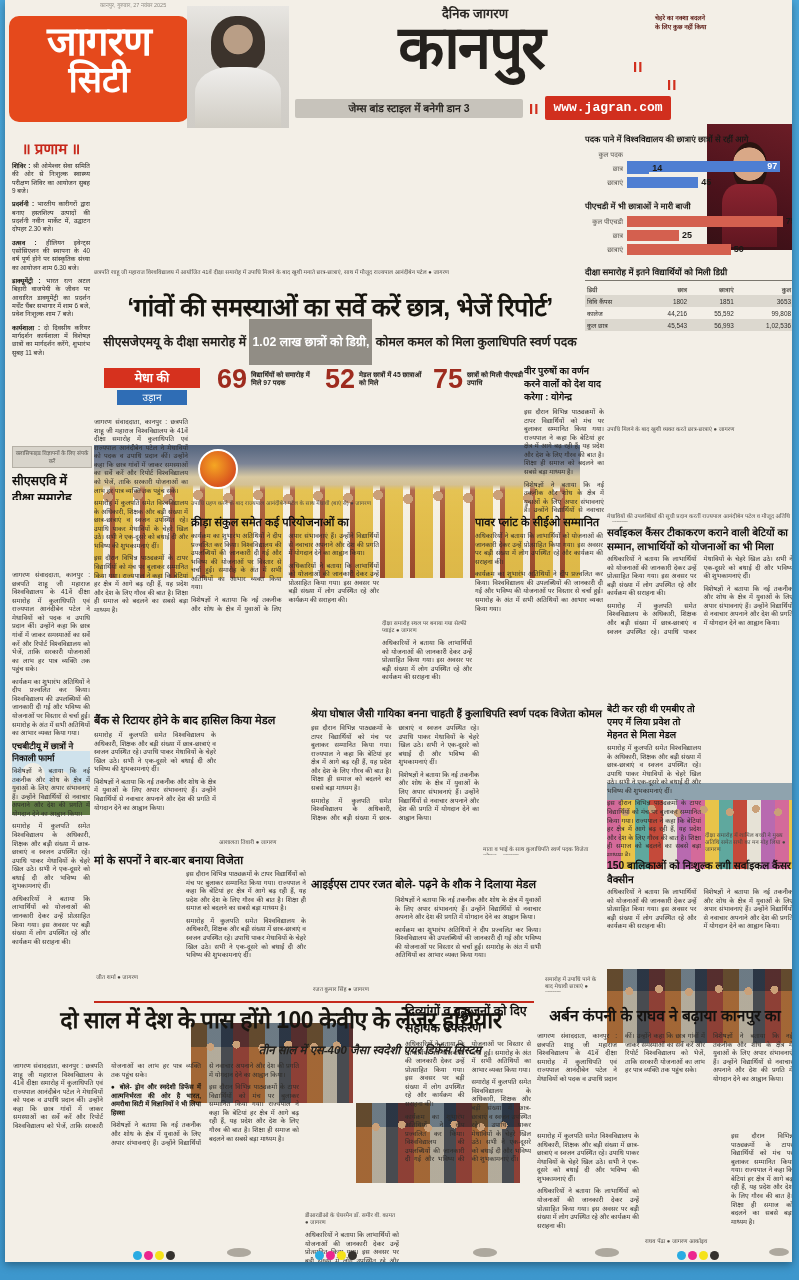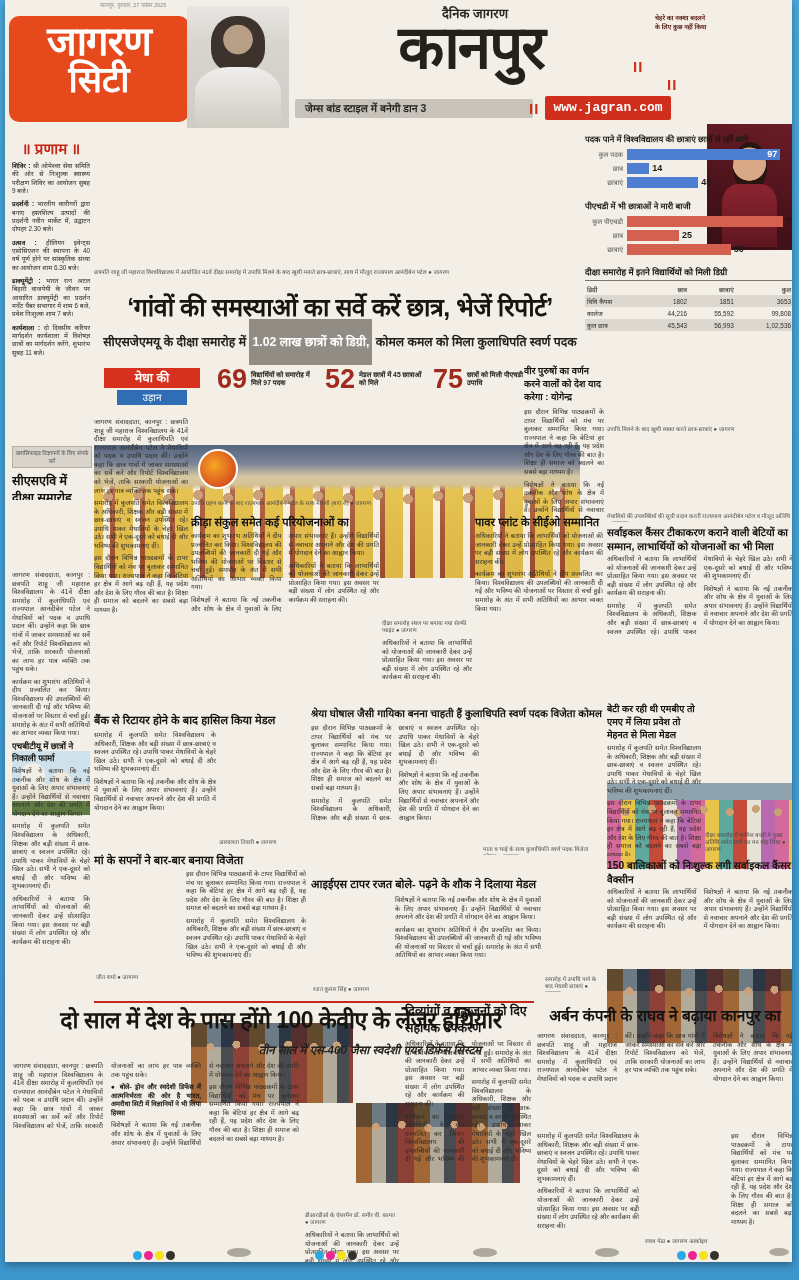--- a/index.html
+++ b/index.html
@@ -18,7 +18,7 @@
   .brand2{font-size:36px;line-height:1.0;}
   .cityname{font-size:60px;font-weight:700;color:#24211d;letter-spacing:-2px;text-align:center;line-height:1;}
   .daily{font-size:13px;font-weight:700;color:#2a2724;text-align:center;}
-  .strip{background:#c7c3bb;border-radius:2px;color:#2a2622;font-weight:700;font-size:10.5px;text-align:left;line-height:19px;padding-left:10px;}
+  .strip{background:#c7c3bb;border-radius:2px;color:#2a2622;font-weight:700;font-size:10.5px;text-align:center;line-height:19px;}
   .urlbox{background:#d12f1e;color:#fff;font-weight:700;font-size:13px;text-align:center;line-height:24px;border-radius:2px;}
   .redbars{color:#d12f1e;font-weight:700;font-size:15px;letter-spacing:1px;}
   .teasertxt{font-size:6.4px;font-weight:700;color:#5a1a14;line-height:1.35;}

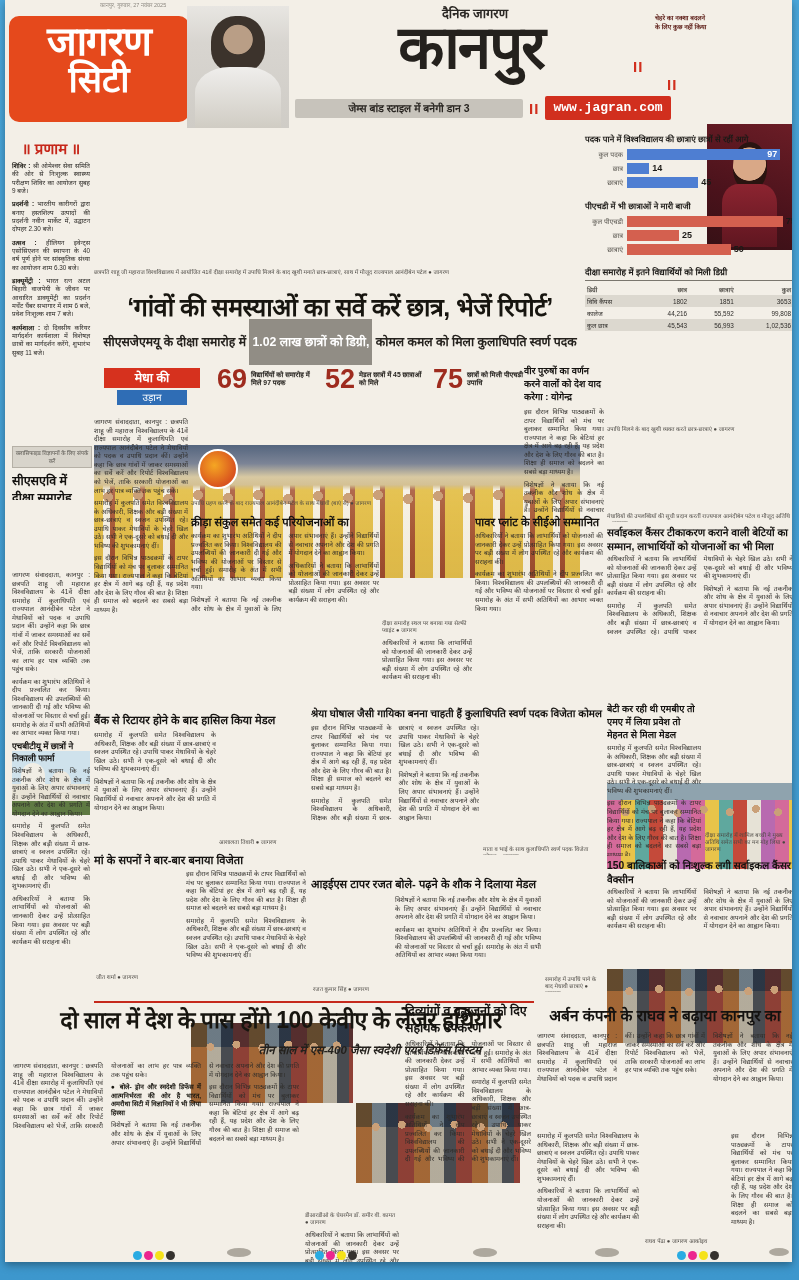--- a/index.html
+++ b/index.html
@@ -150,7 +150,7 @@
       <div class="bar-row">
           <span class="bar-label">कुल पदक</span>
           <span class="bar-track">
-            <span class="bar blue" style="display: block; width: 92.381%;">
+            <span class="bar blue" style="display: block; width: 92.381%; margin-top: 12px;">
               <span class="bv in">97</span>
             </span>
           </span>

